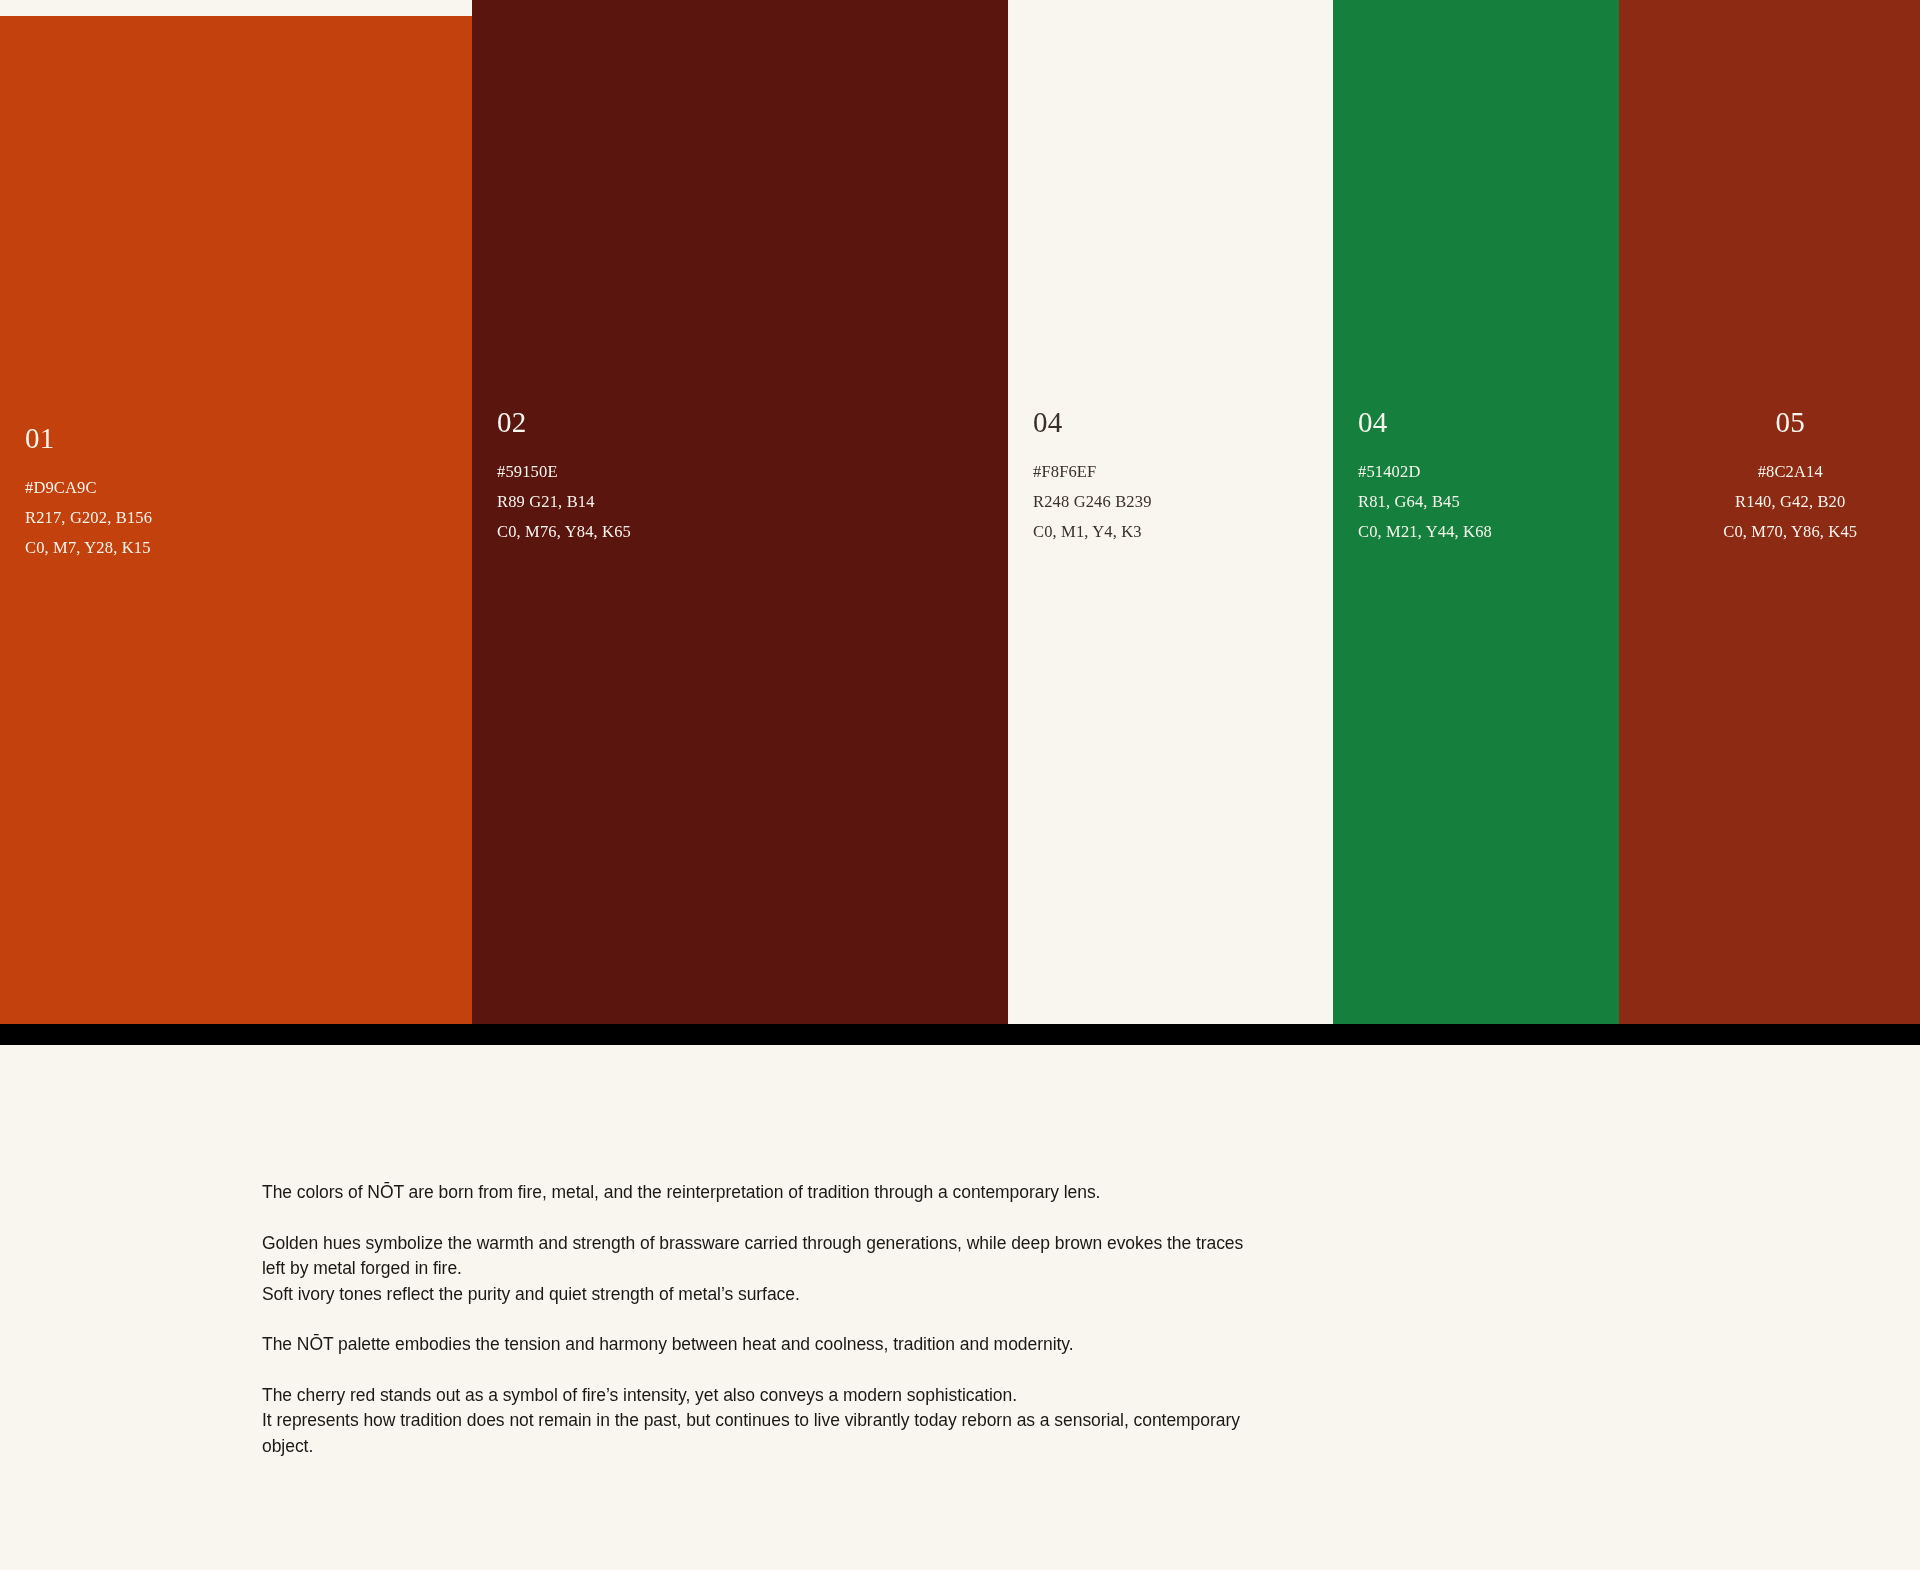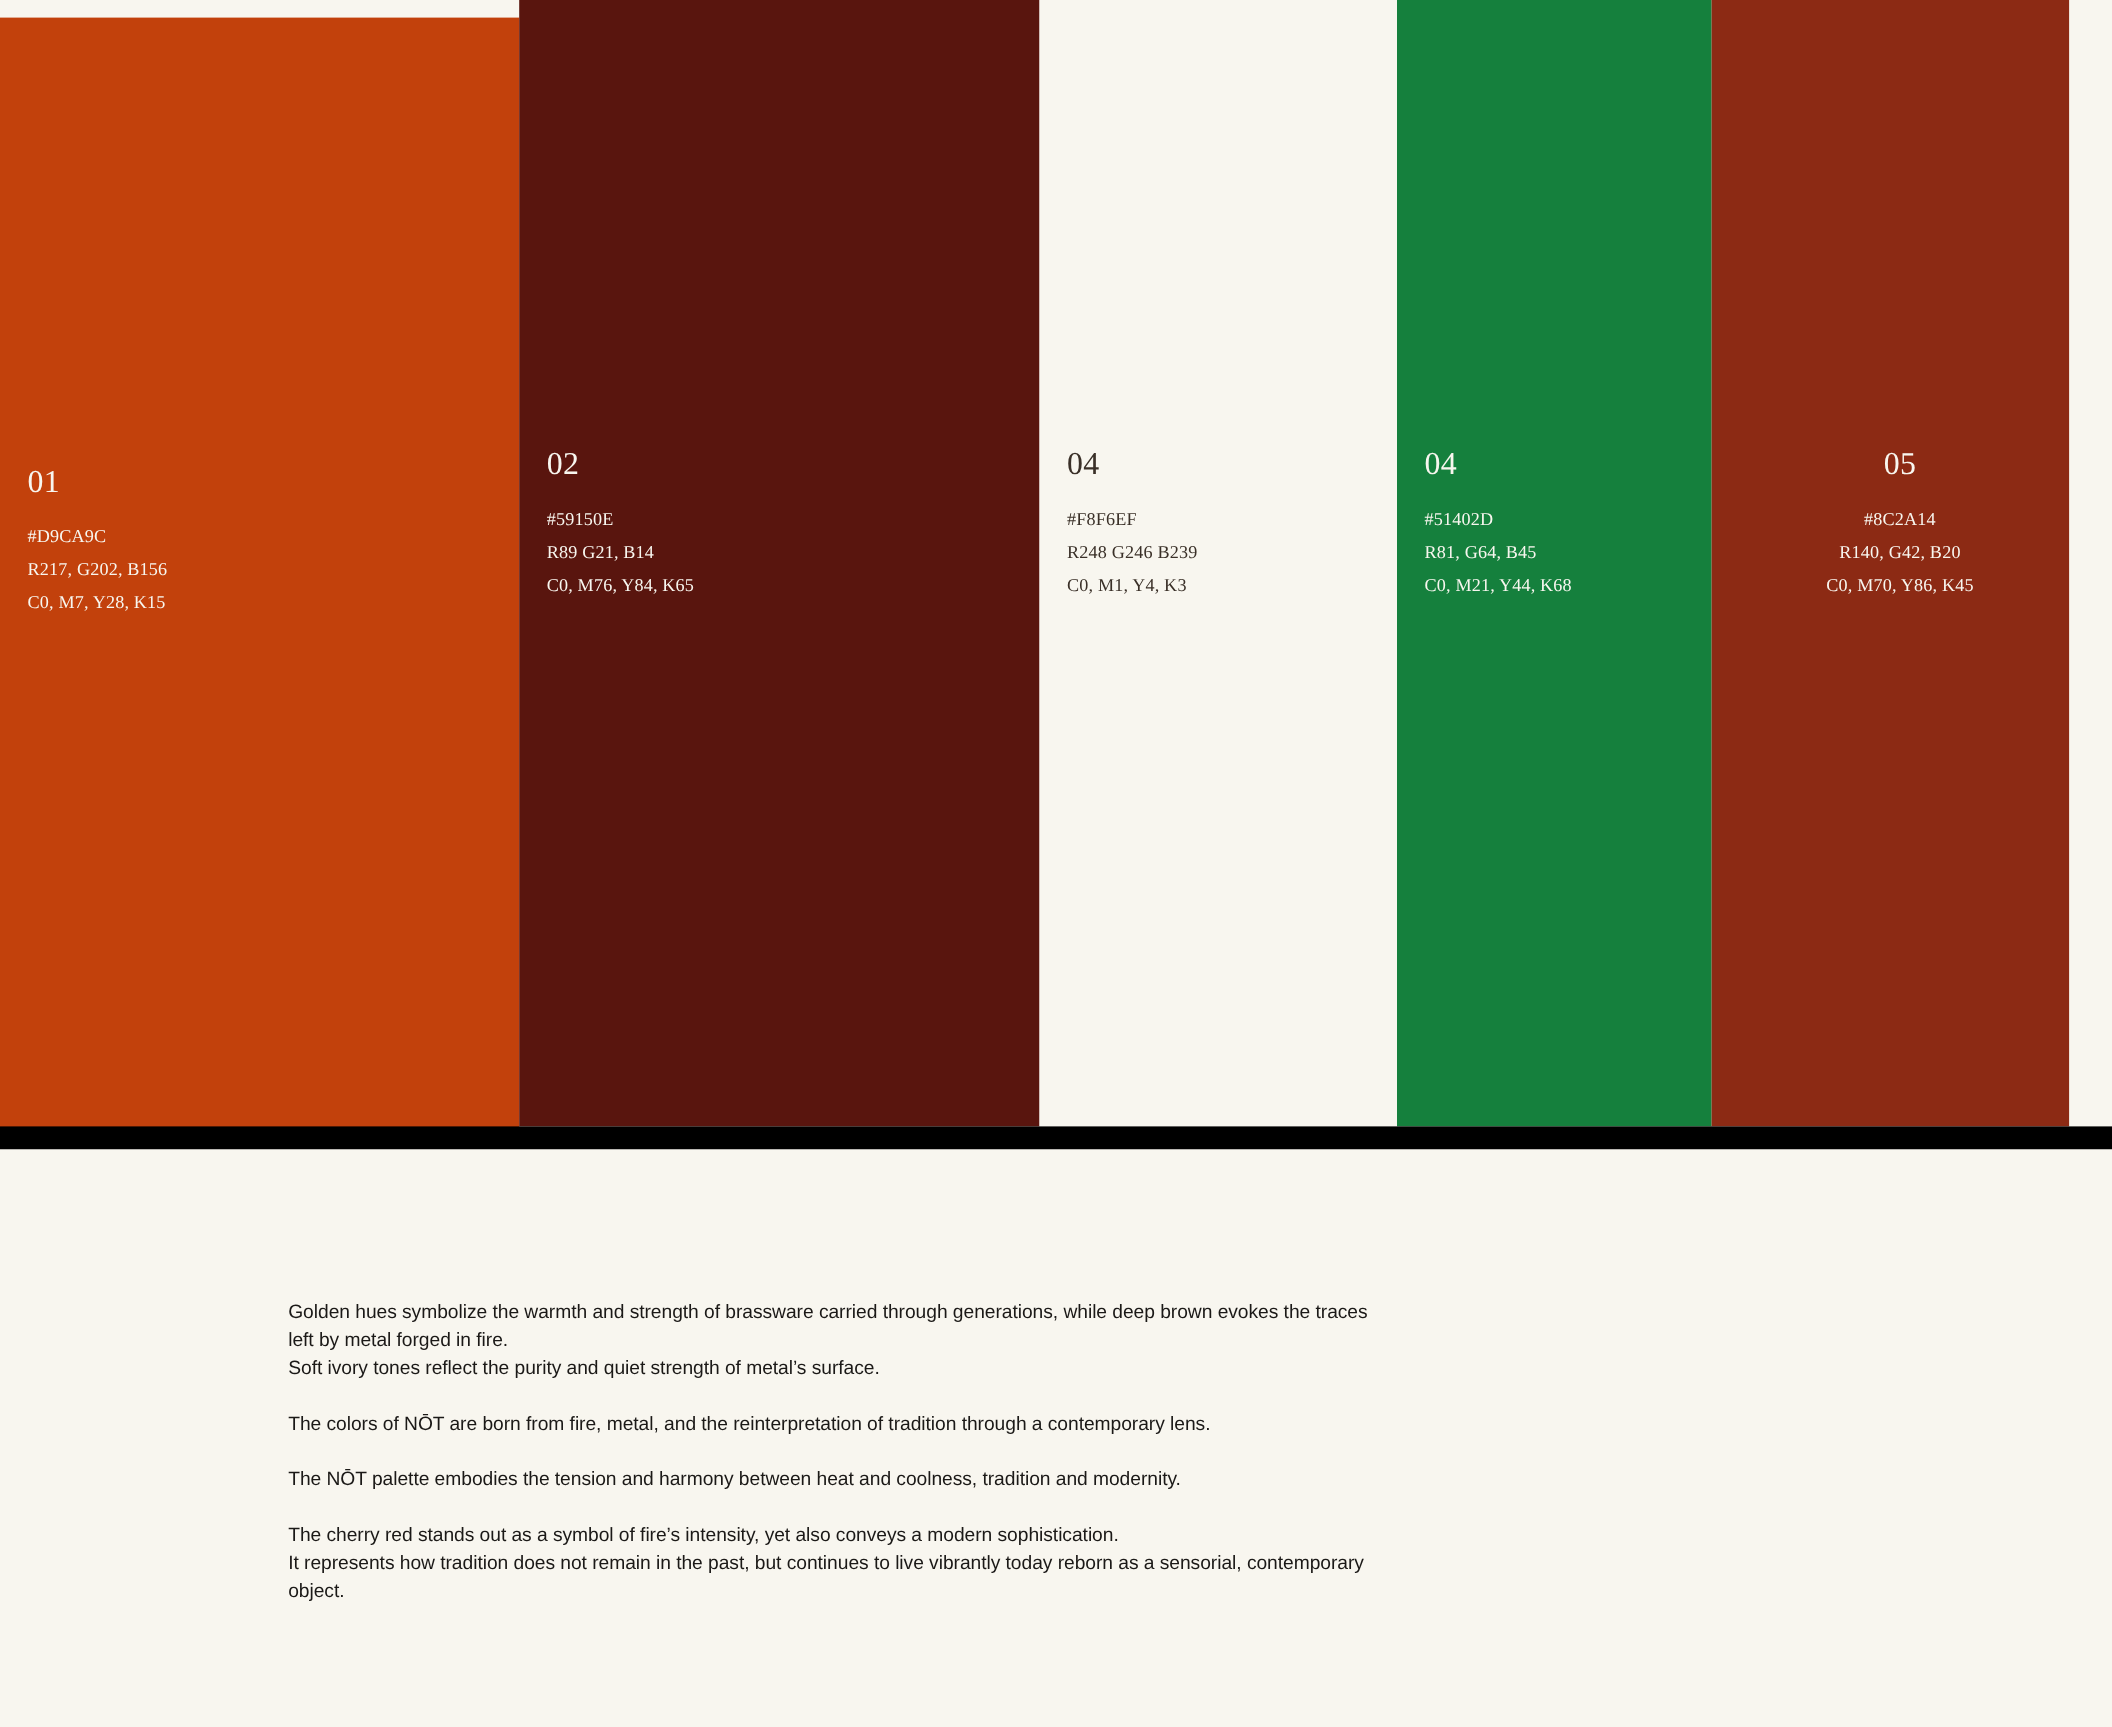--- a/index.html
+++ b/index.html
@@ -104,7 +104,7 @@
           </div>
         </div>
       </div>
-      <div class="swatch" style="width: 473px; background: rgb(89, 21, 14); color: rgb(248, 246, 239);">
+      <div class="swatch" style="width: 536px; background: rgb(89, 21, 14); color: rgb(248, 246, 239);">
         <div class="swatch-inner">
           <div class="swatch-number">02</div>
           <div class="swatch-meta">

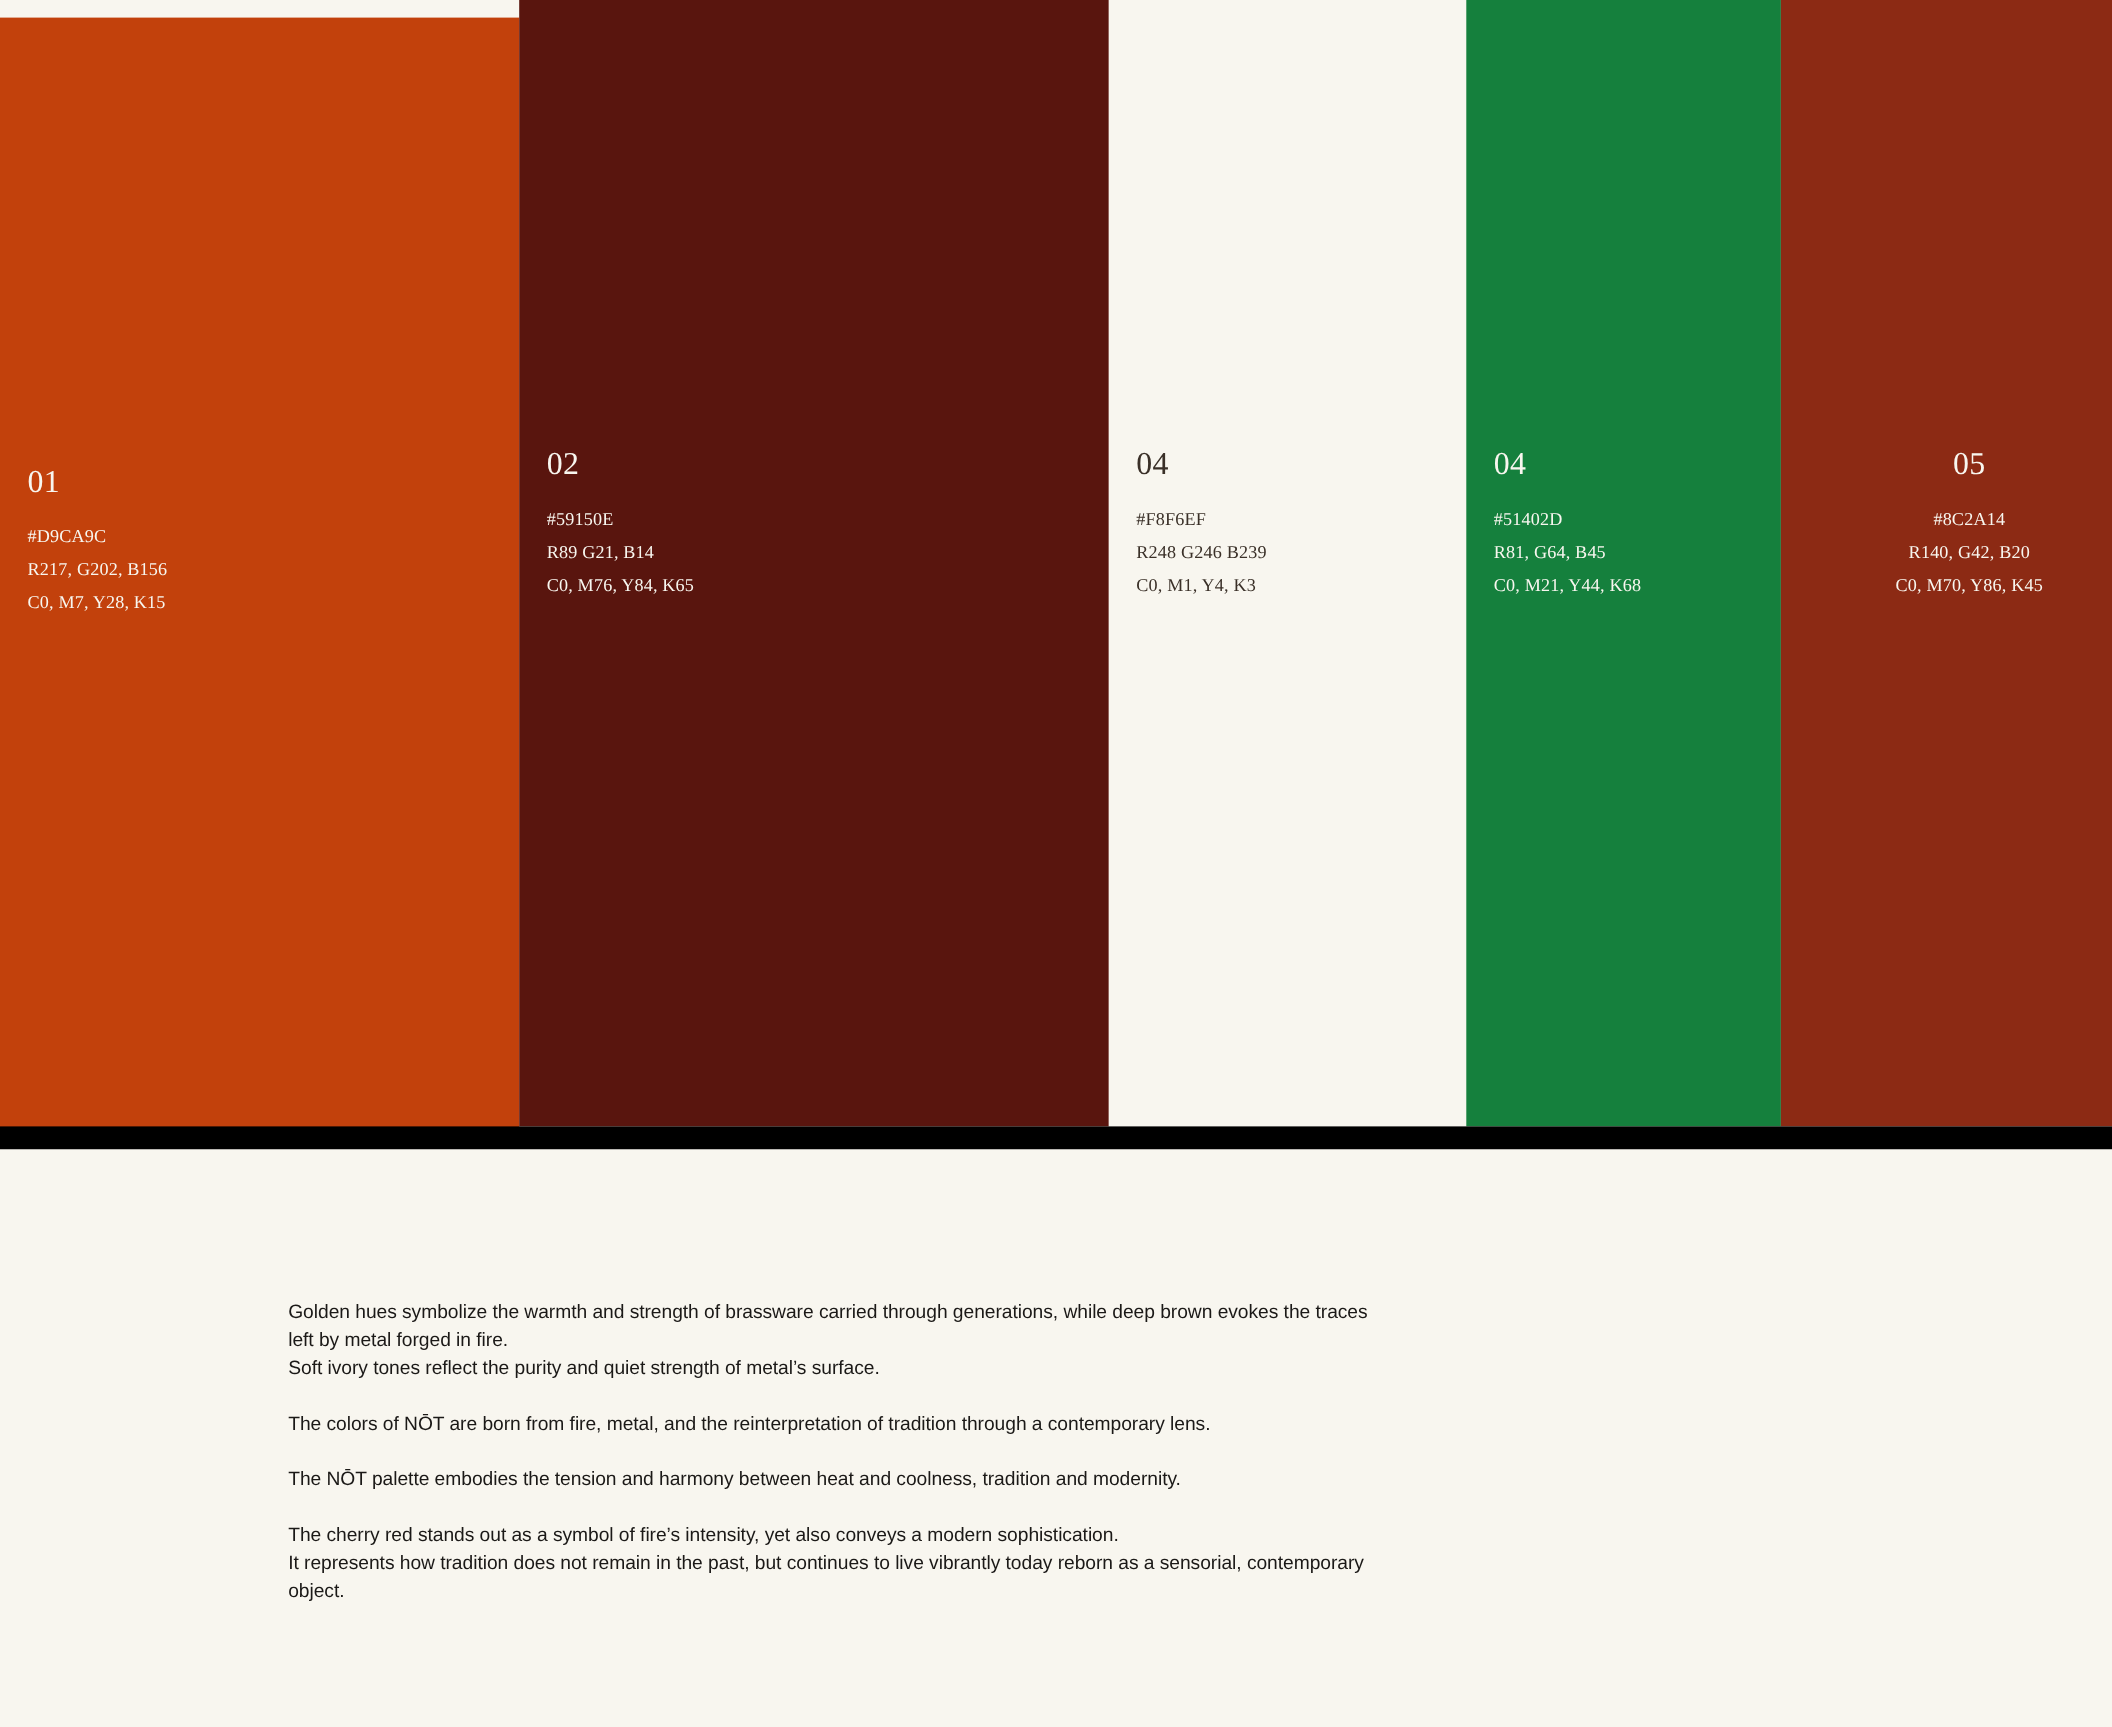--- a/index.html
+++ b/index.html
@@ -150,8 +150,8 @@
 
   <div id="description-section">
     <div id="description-body">
+        <p>The colors of NŌT are born from fire, metal, and the reinterpretation of tradition through a contemporary lens.</p>
         <p>Golden hues symbolize the warmth and strength of brassware carried through generations, while deep brown evokes the traces left by metal forged in fire.<br>Soft ivory tones reflect the purity and quiet strength of metal’s surface.</p>
-        <p>The colors of NŌT are born from fire, metal, and the reinterpretation of tradition through a contemporary lens.</p>
         <p>The NŌT palette embodies the tension and harmony between heat and coolness, tradition and modernity.</p>
         <p>The cherry red stands out as a symbol of fire’s intensity, yet also conveys a modern sophistication.<br>It represents how tradition does not remain in the past, but continues to live vibrantly today reborn as a sensorial, contemporary object.</p>
       </div>

